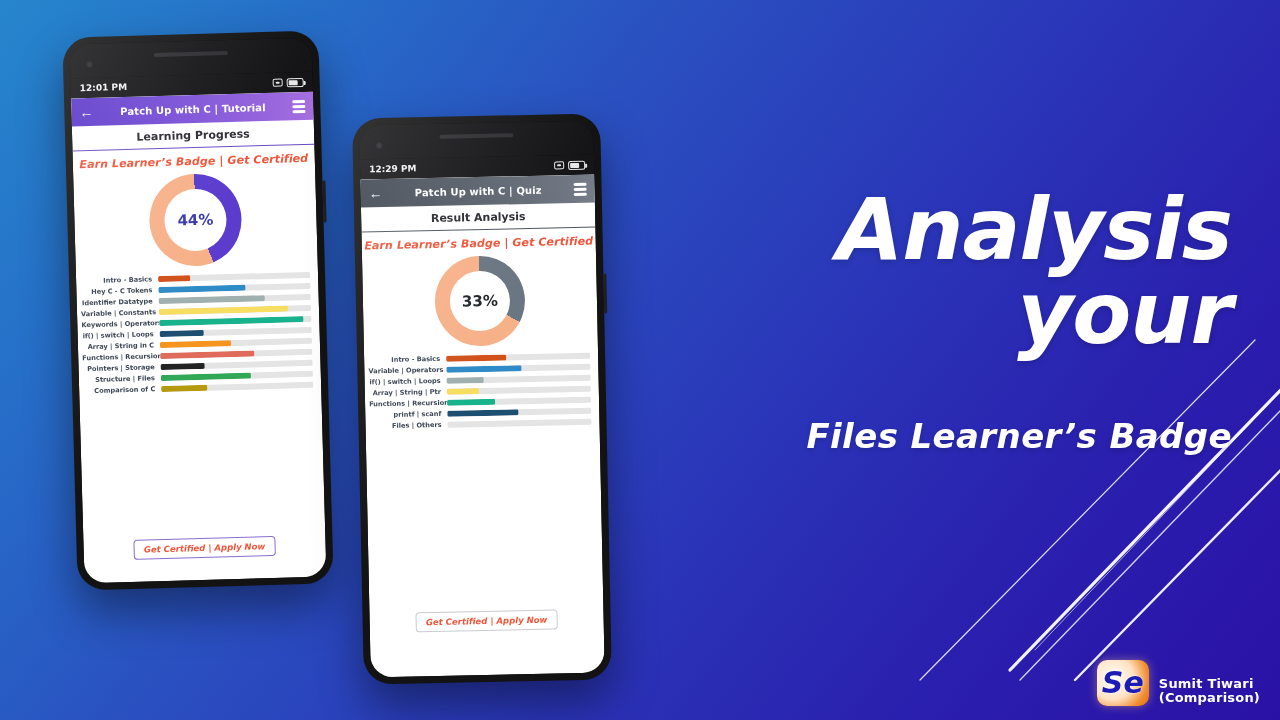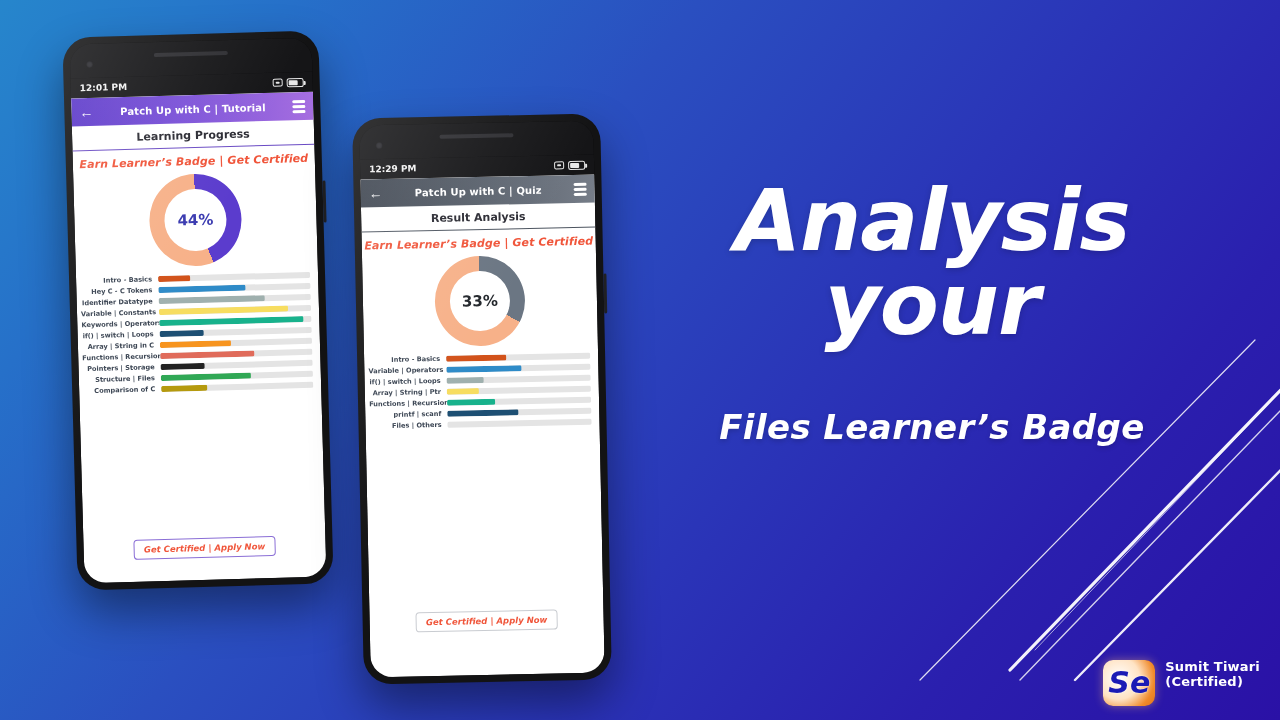--- a/index.html
+++ b/index.html
@@ -15,7 +15,7 @@
   .deco-lines svg { position:absolute; right:-40px; top:0; }
 
   
-  .copy { position:absolute; left:632px; top:178px; width:600px; text-align:center; }
+  .copy { position:absolute; left:632px; top:187px; width:600px; text-align:right; }
   .headline {
     color:#ffffff; font-weight:700; font-style:italic;
     font-size:86px; line-height:0.98; letter-spacing:-1px;

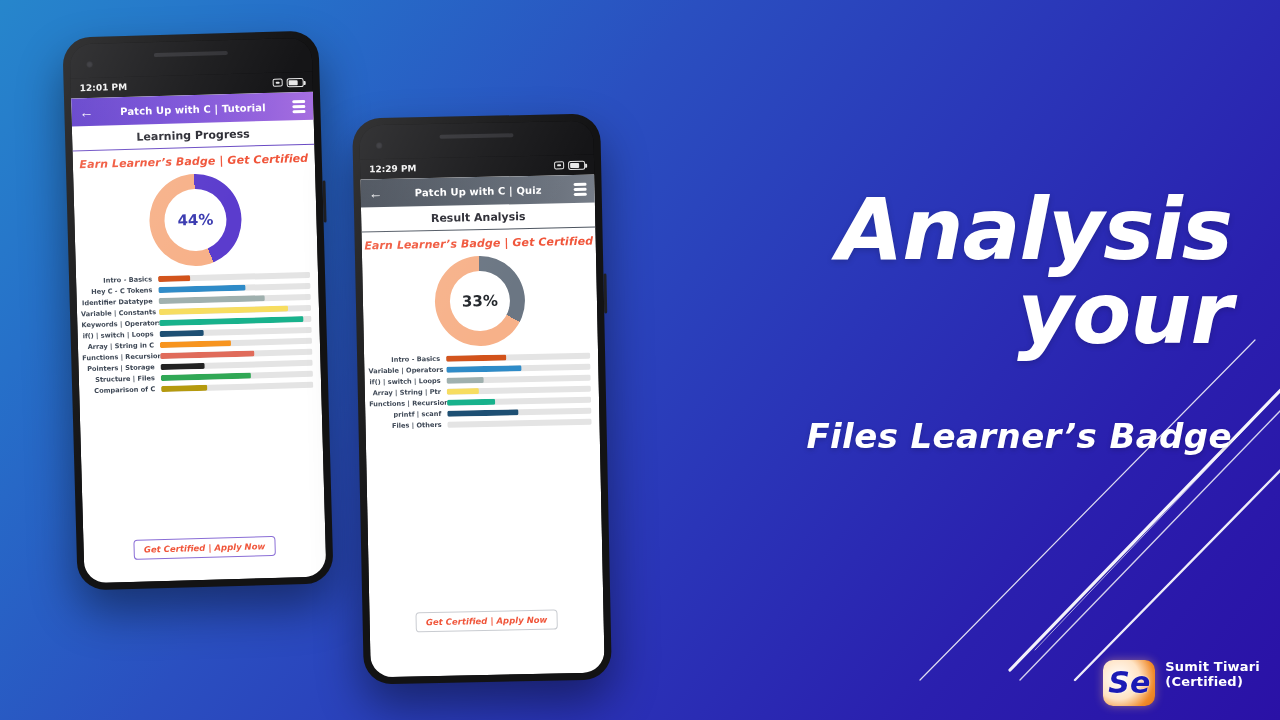--- a/index.html
+++ b/index.html
@@ -31,7 +31,7 @@
   }
 
   
-  .brand { position:absolute; right:20px; bottom:14px; display:flex; align-items:flex-start; gap:10px; }
+  .brand { position:absolute; right:20px; bottom:14px; display:flex; align-items:flex-end; gap:10px; }
   .brand-mark {
     width:52px; height:46px; border-radius:10px;
     display:flex; align-items:center; justify-content:center;

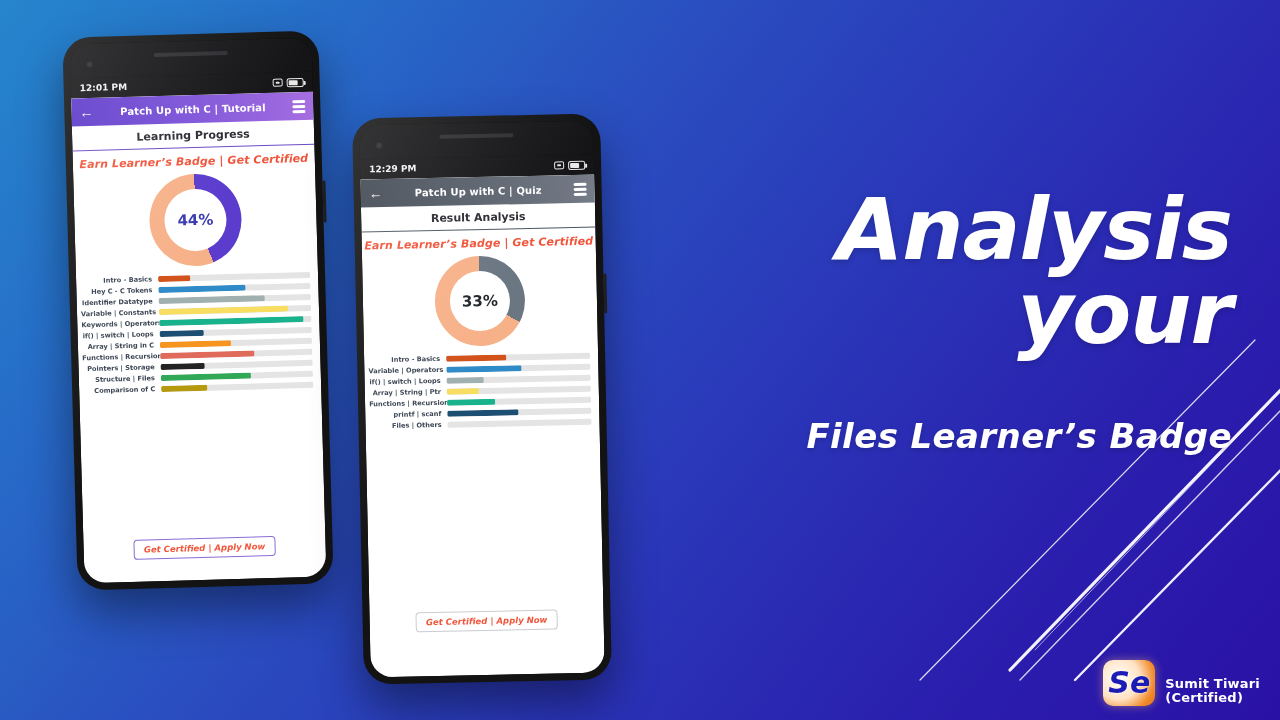--- a/index.html
+++ b/index.html
@@ -139,7 +139,7 @@
   <div class="brand-mark">Se</div>
   <div class="brand-text">
     <div>Sumit Tiwari</div>
-    <div>(Certified)</div>
+    <div>(Comparison)</div>
   </div>
 </div>
 

